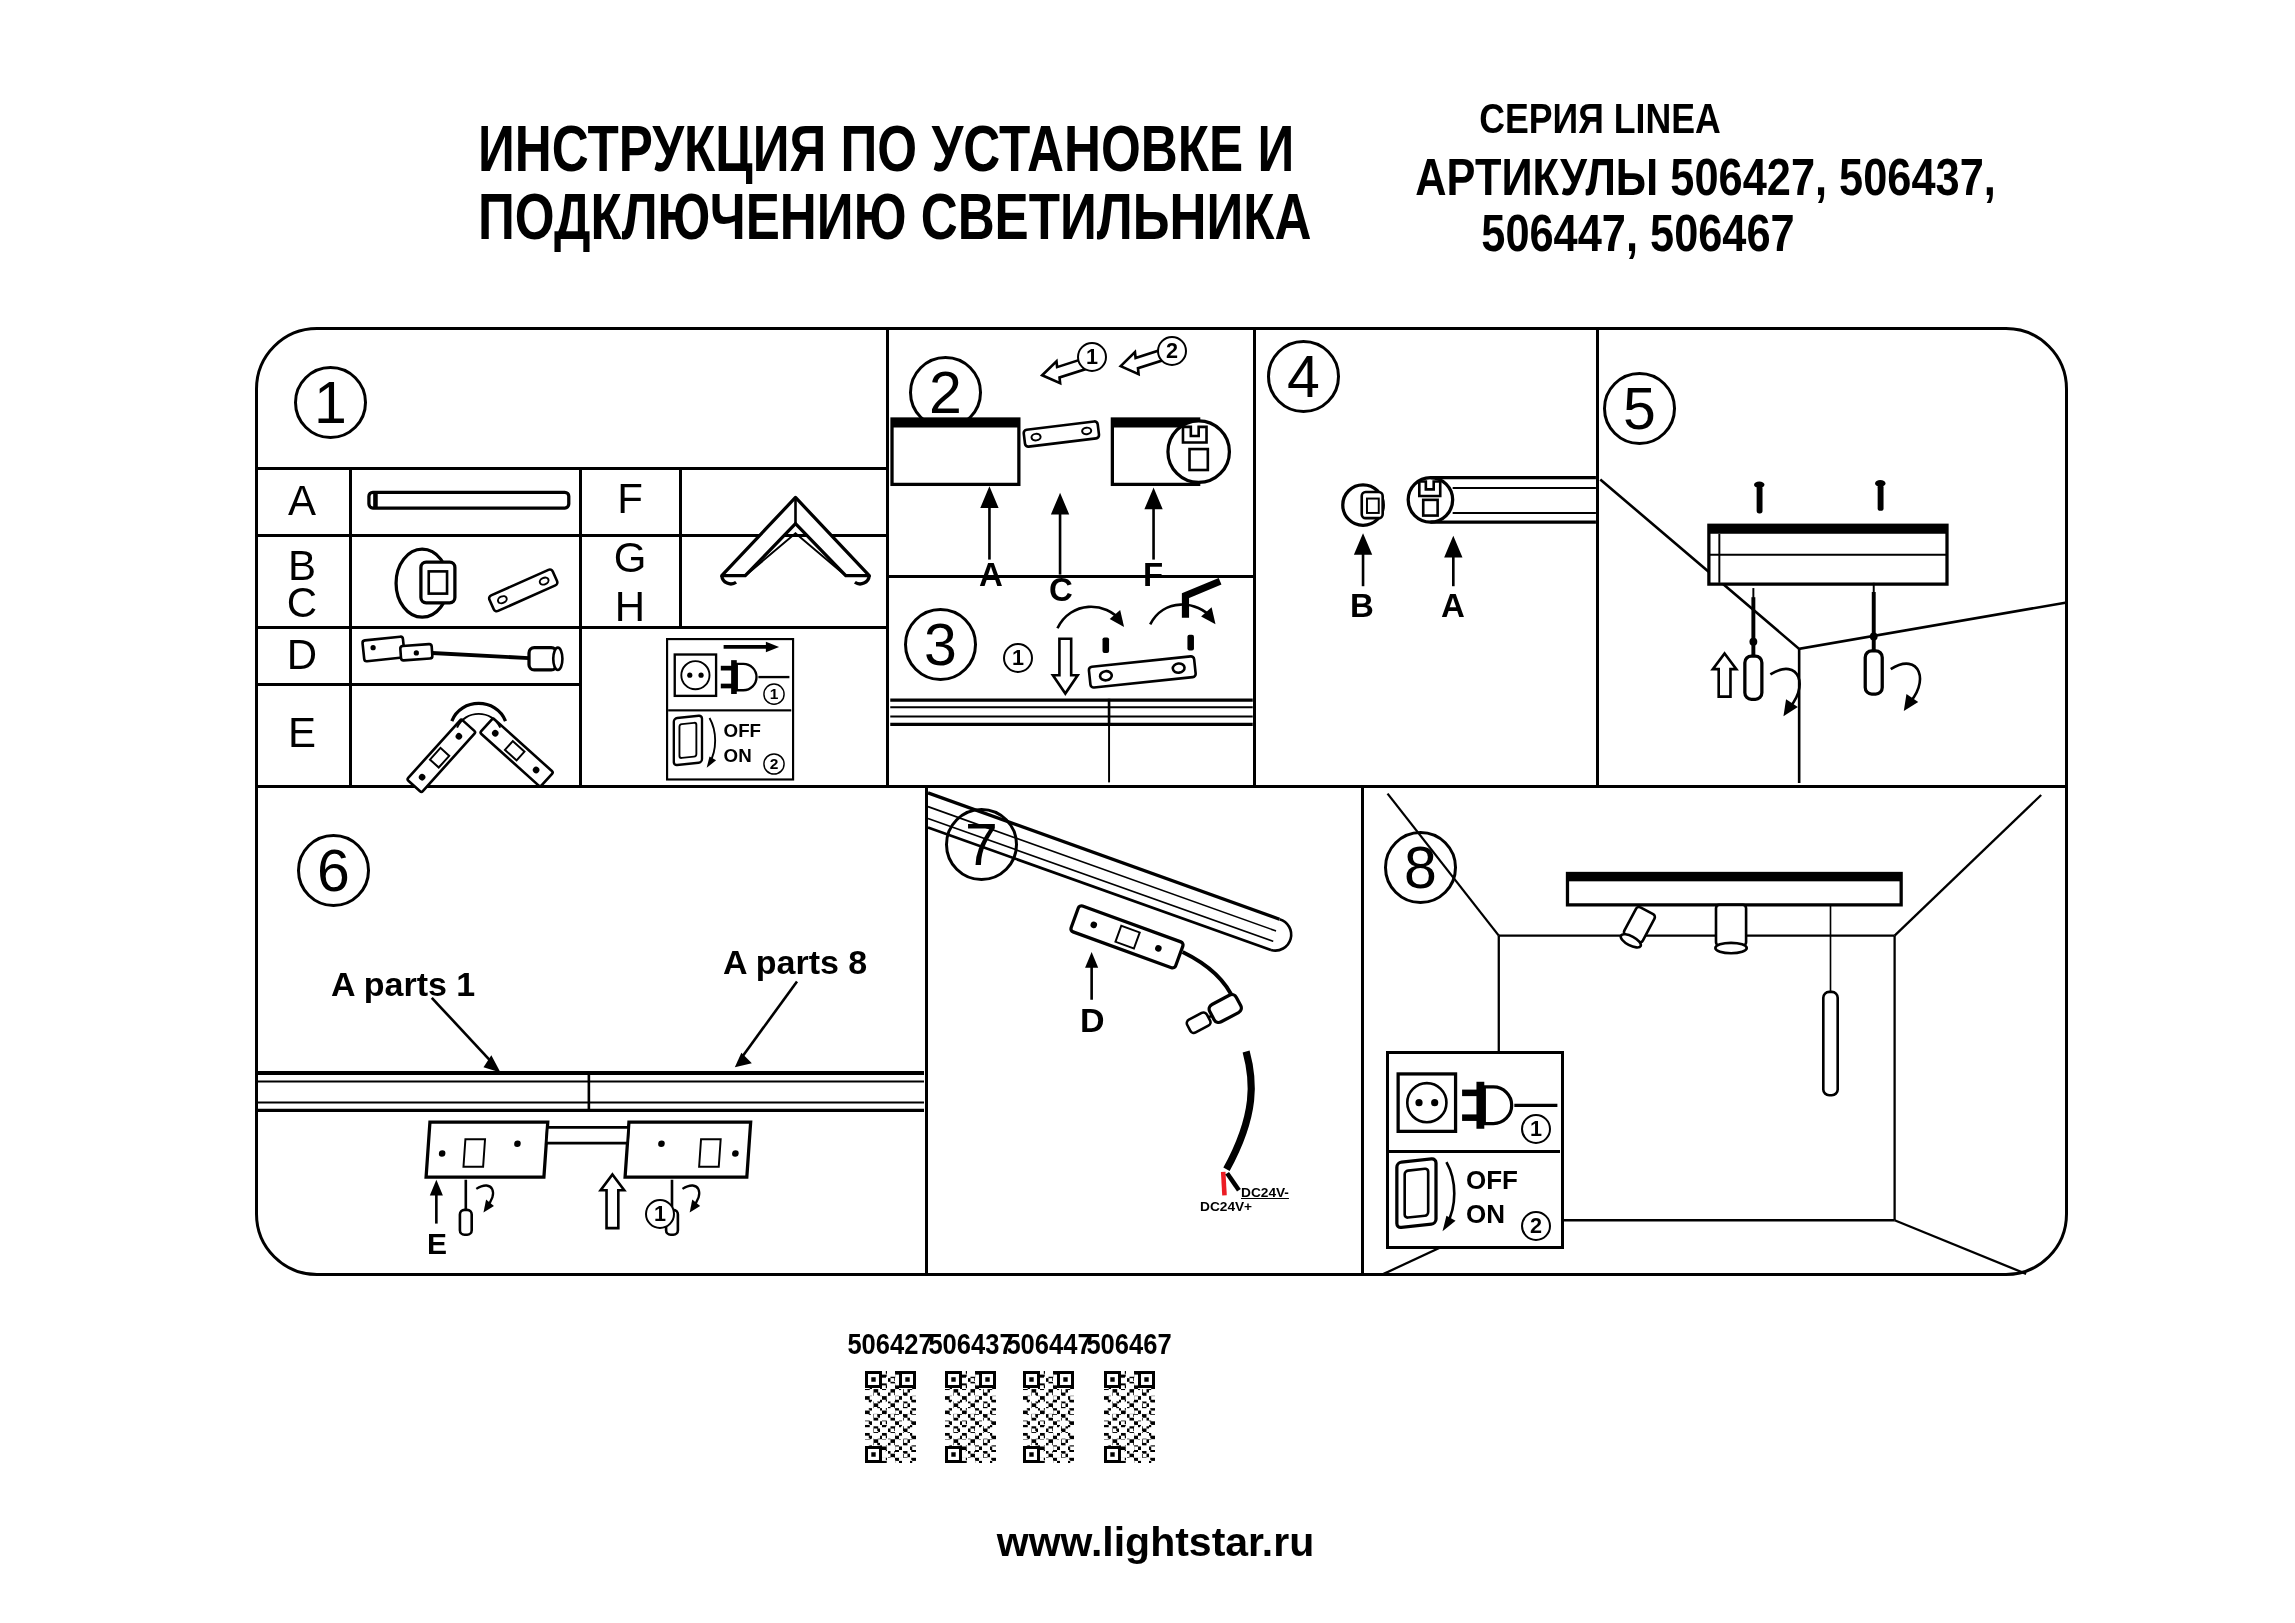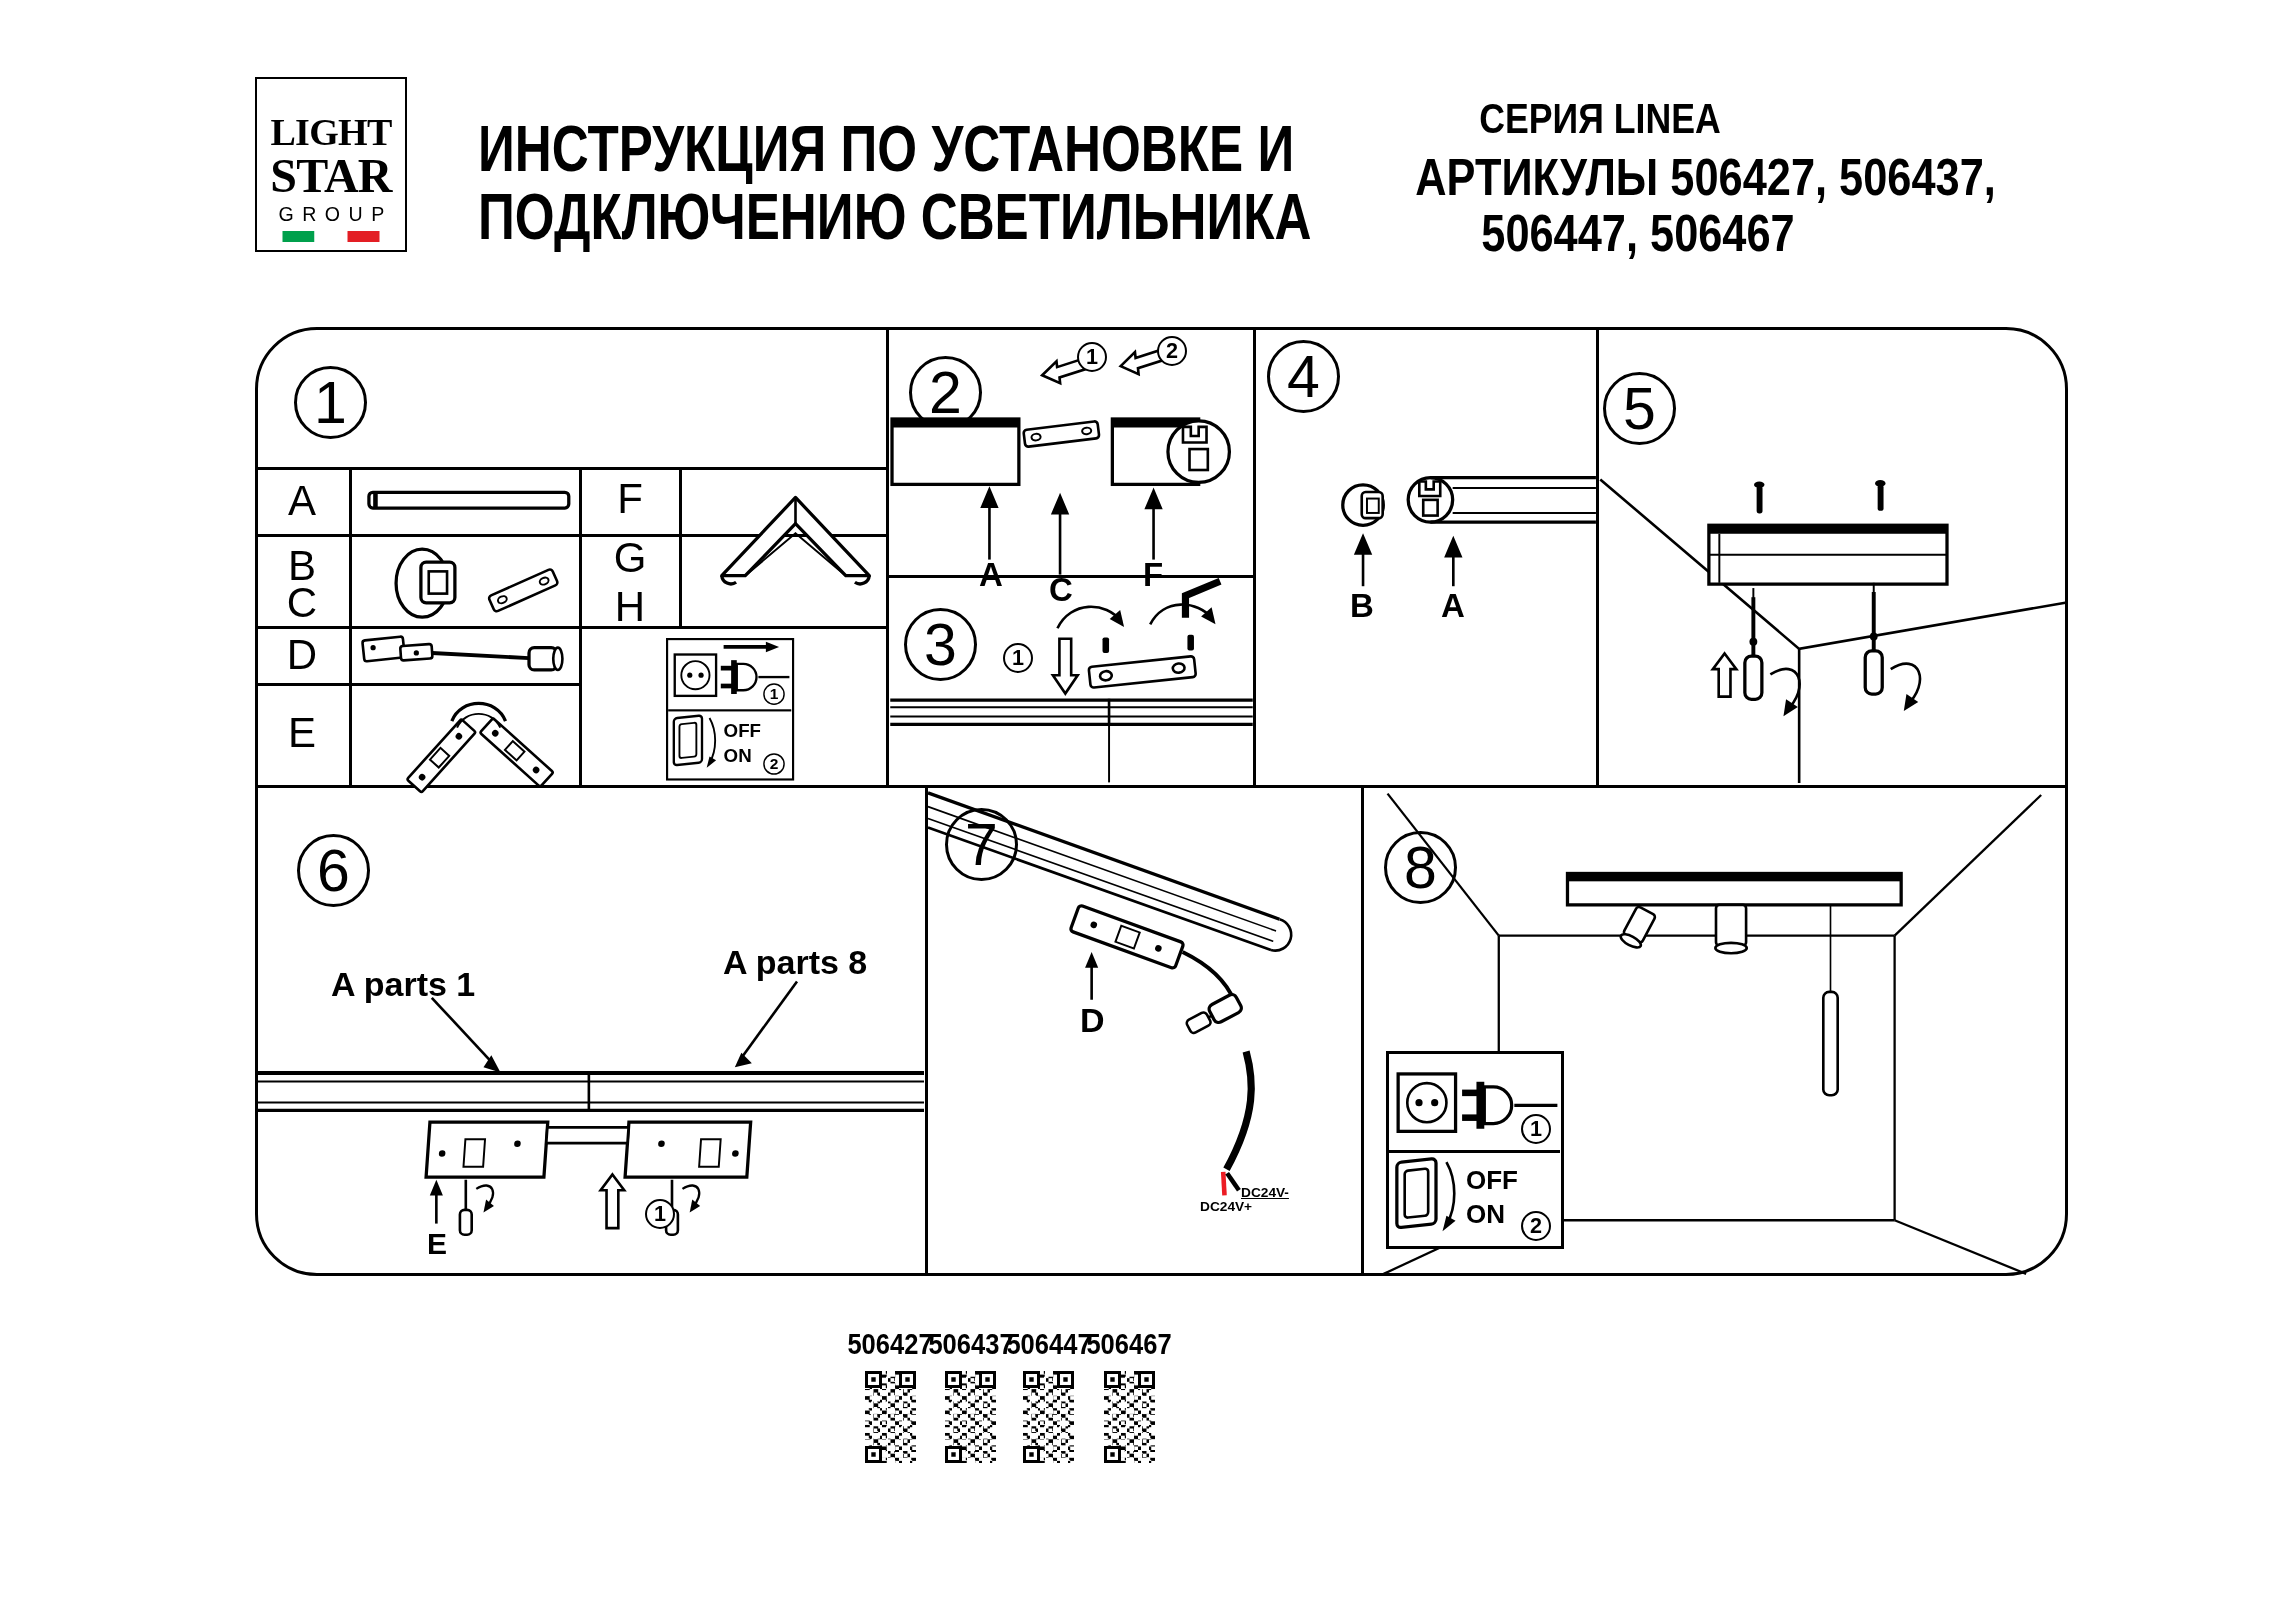--- a/index.html
+++ b/index.html
@@ -53,16 +53,6 @@
 
 <div class="page">
 
-  <div class="logo">
-    <span class="t" style="top:34px;font-size:38px;">LIGHT</span>
-    <span class="t" style="top:73px;font-size:48px;">STAR</span>
-    <span class="t" style="top:126px;font-size:19.6px;letter-spacing:8.5px;font-family:'Liberation Sans',sans-serif;font-weight:400;margin-left:4.6px;">GROUP</span>
-    <div class="flag">
-      <div style="background:#00A04C;"></div>
-      <div style="background:#fff;"></div>
-      <div style="background:#E31E24;"></div>
-    </div>
-  </div>
 
   <div class="t b cond" style="left:478px;top:117px;font-size:64px;">ИНСТРУКЦИЯ ПО УСТАНОВКЕ И</div>
   <div class="t b cond" style="left:478px;top:185px;font-size:64px;">ПОДКЛЮЧЕНИЮ СВЕТИЛЬНИКА</div>

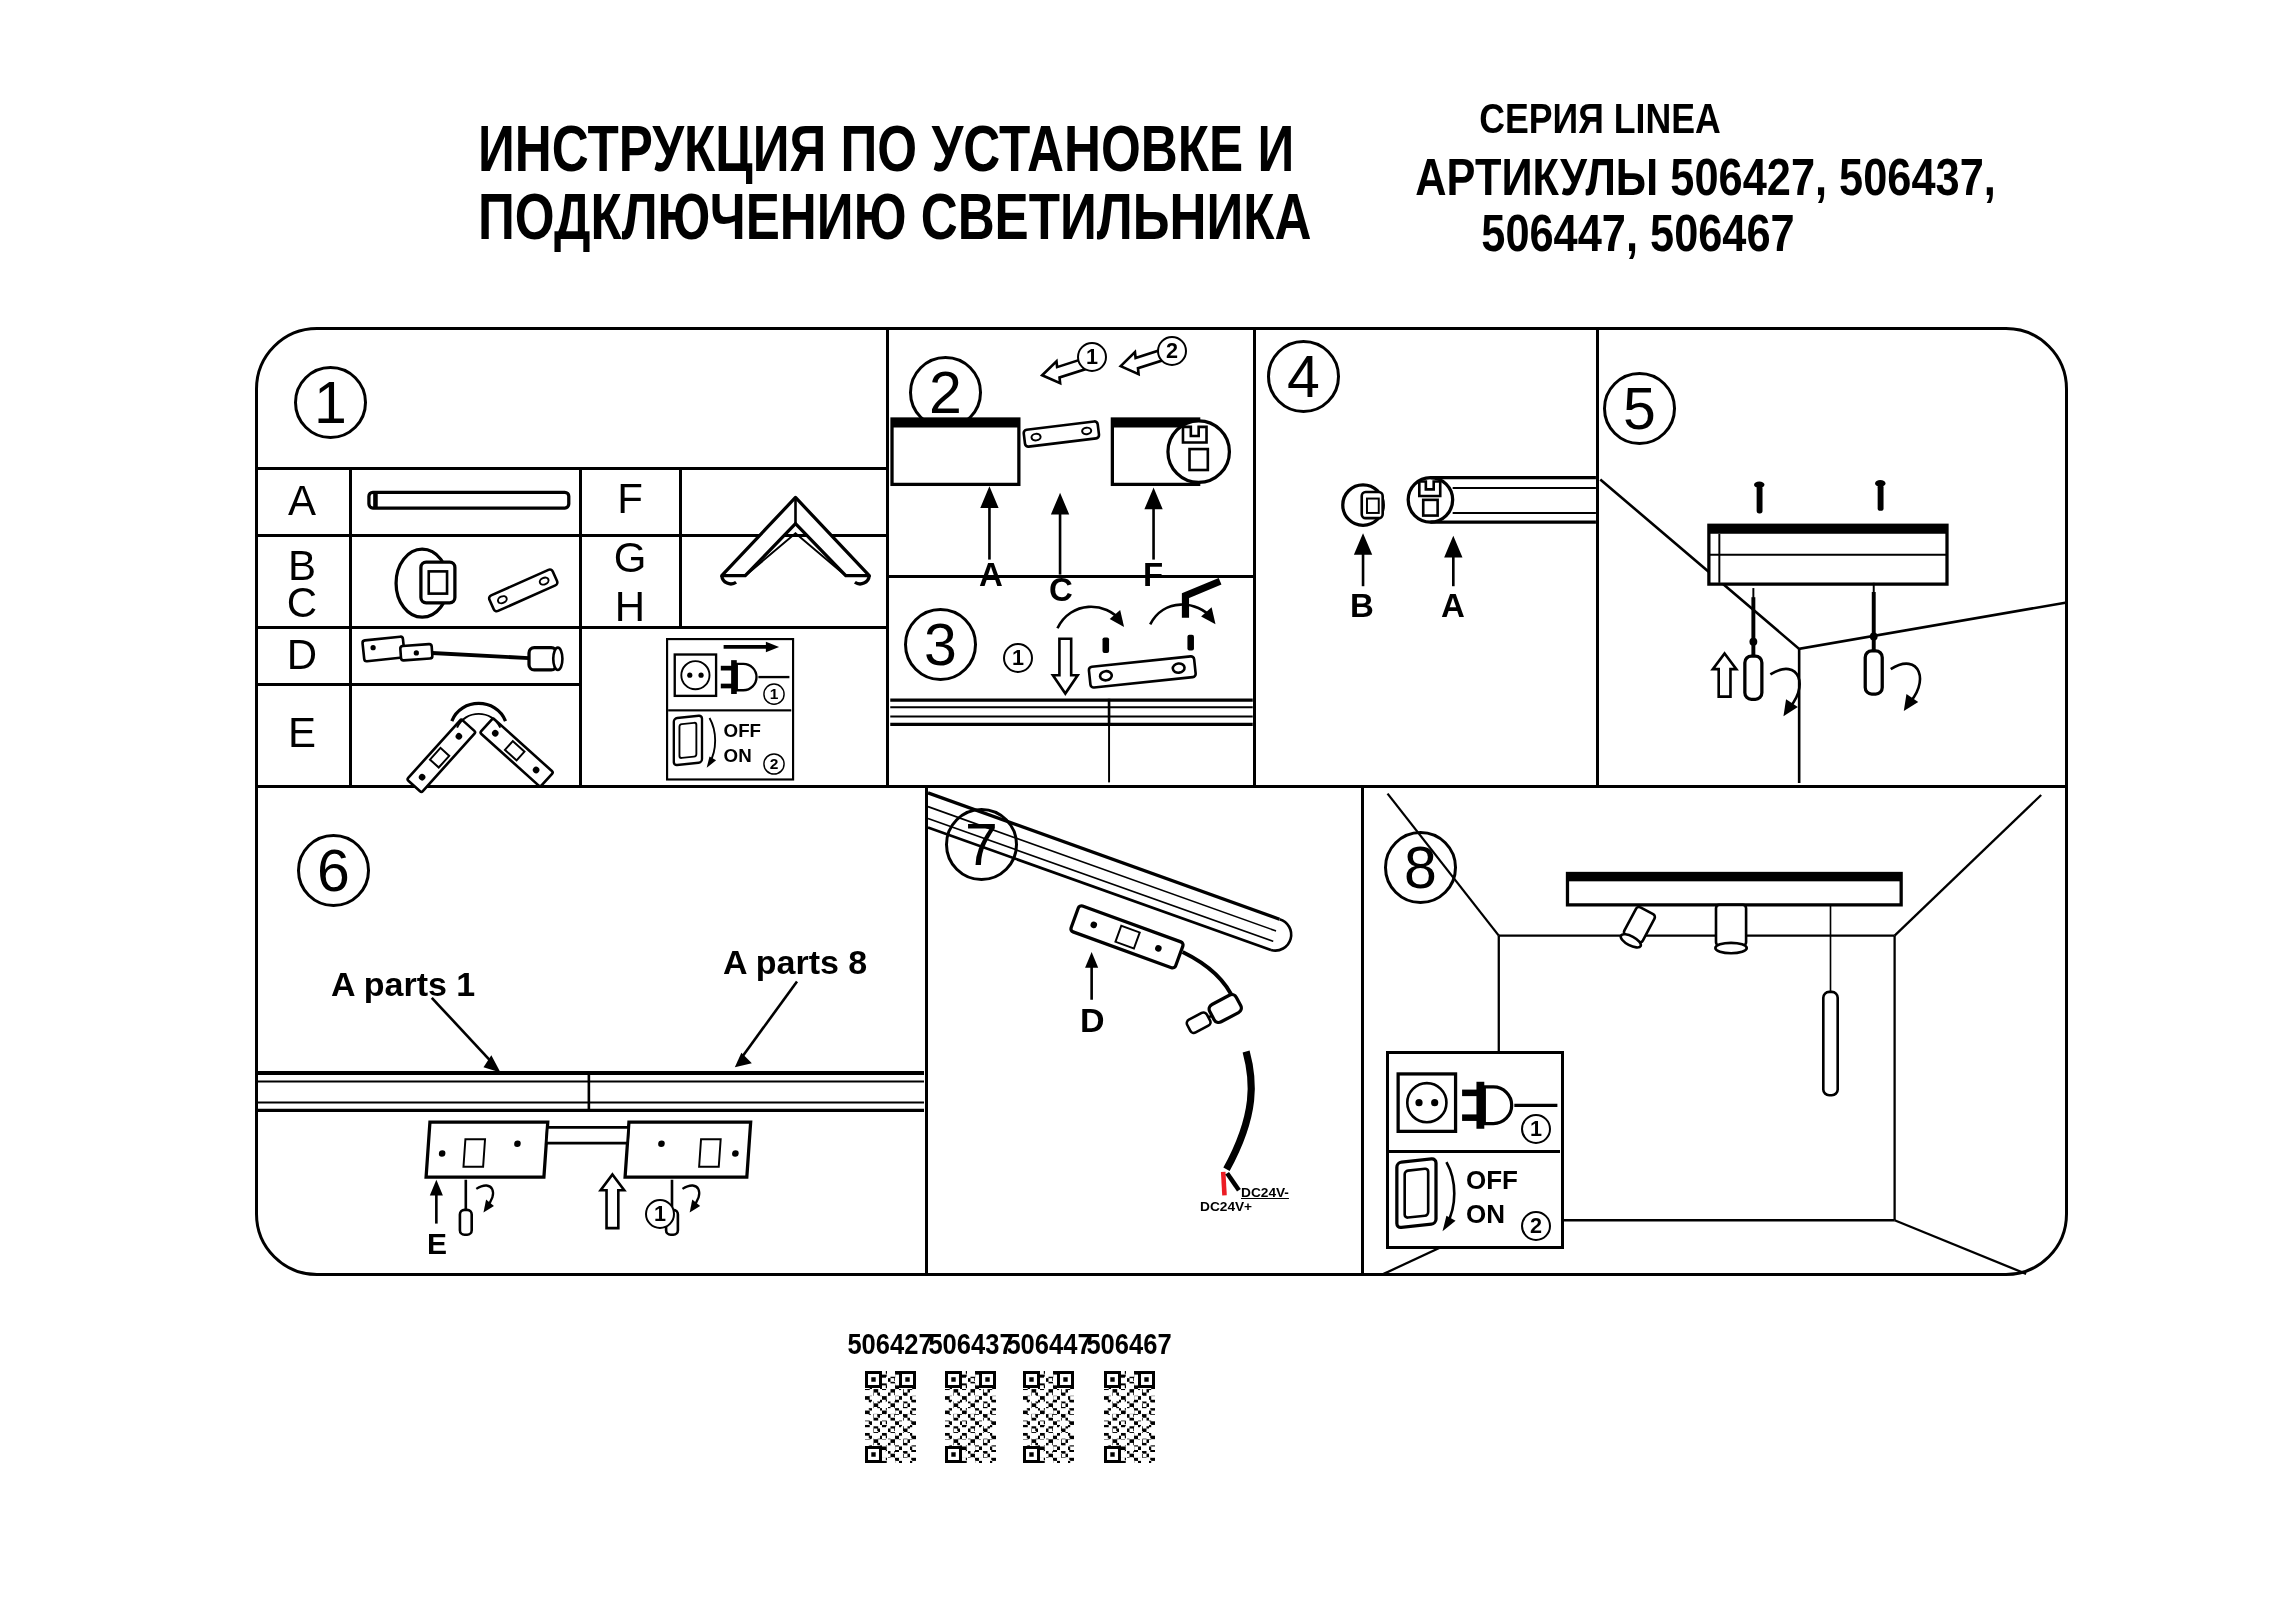--- a/index.html
+++ b/index.html
@@ -471,6 +471,7 @@
       <div class="f3"></div>
     </div>
 
+  <div class="t b" style="left:920px;top:1522px;width:471px;text-align:center;font-size:41px;">www.lightstar.ru</div>
 
 </div>
 

